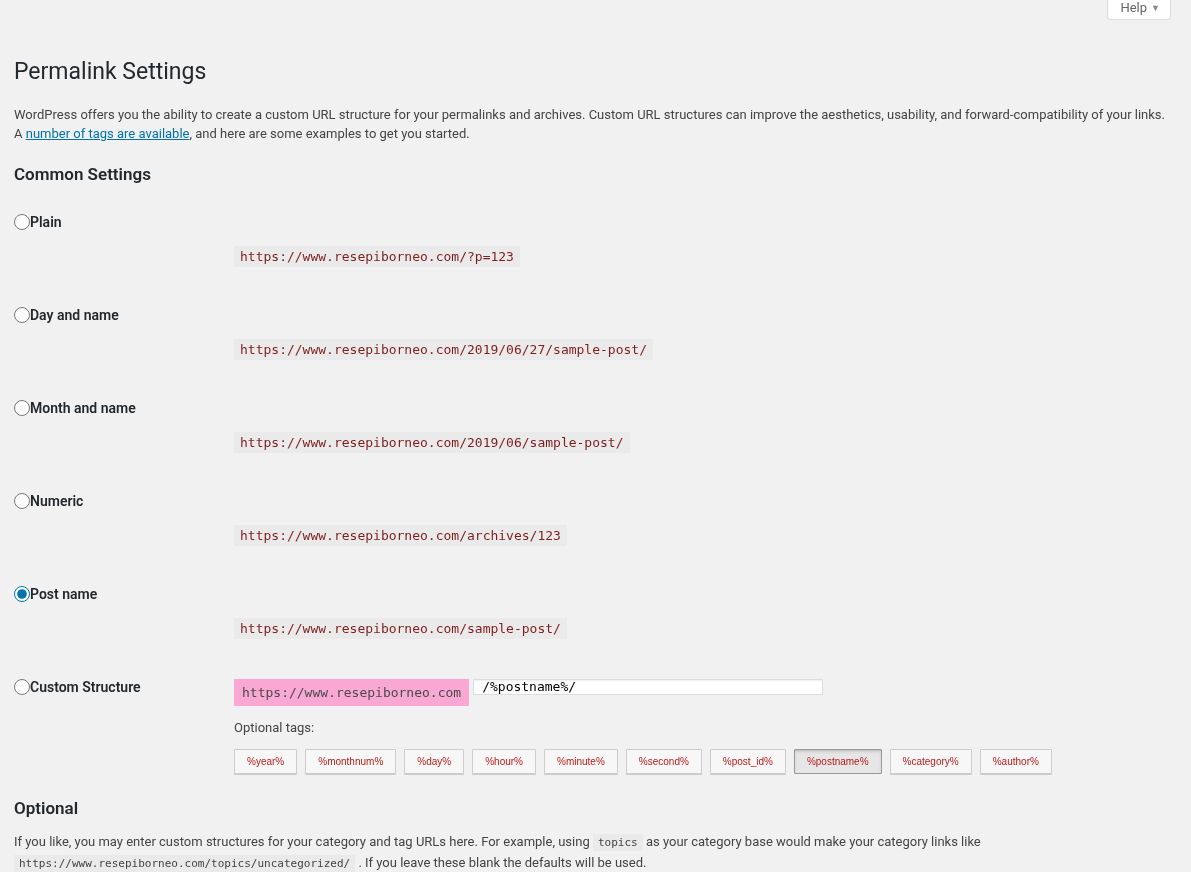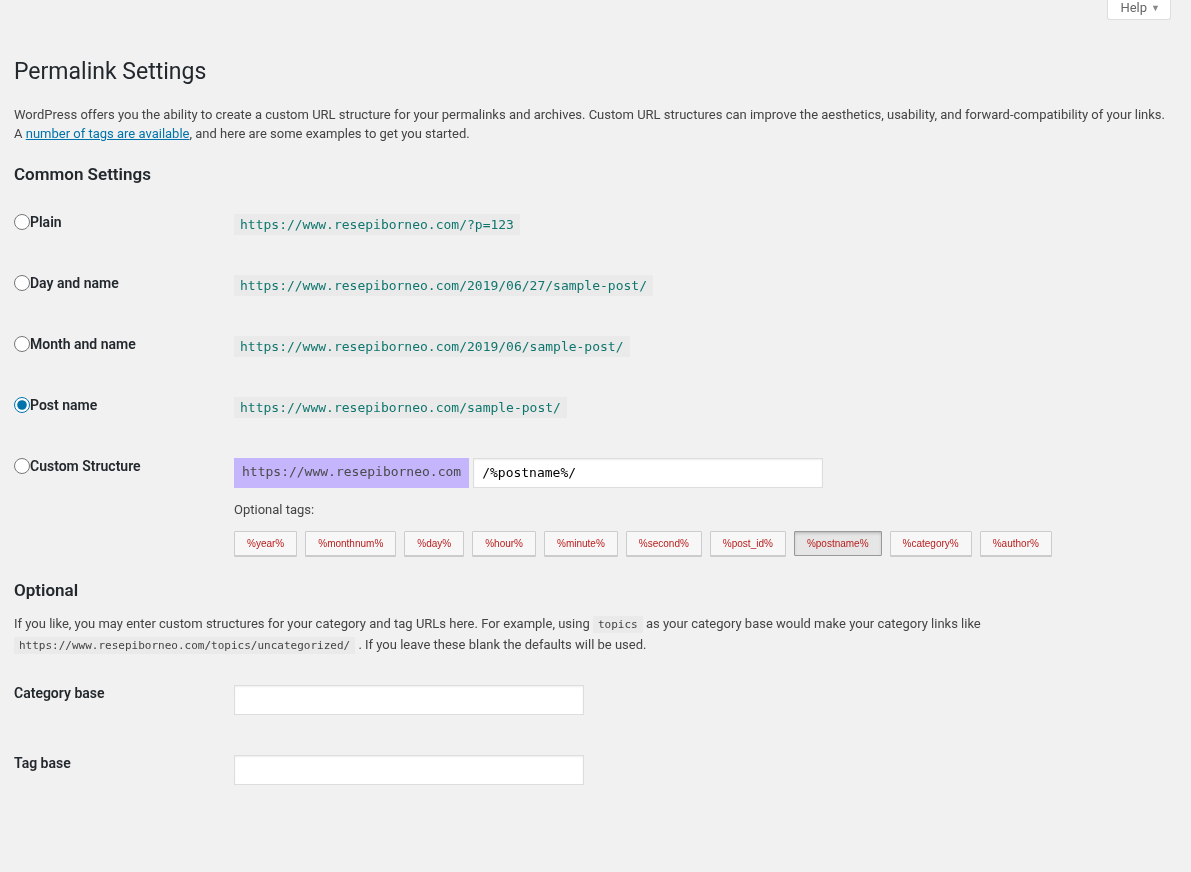--- a/index.html
+++ b/index.html
@@ -84,8 +84,9 @@
       font-size: 13px;
       background: #eaeaea;
       padding: 3px 6px;
-      color: #0f766e;
+      color: #7f1d1d;
       display: inline-block;
+      margin-top: 32px;
     }
     .custom-row {
       display: flex;

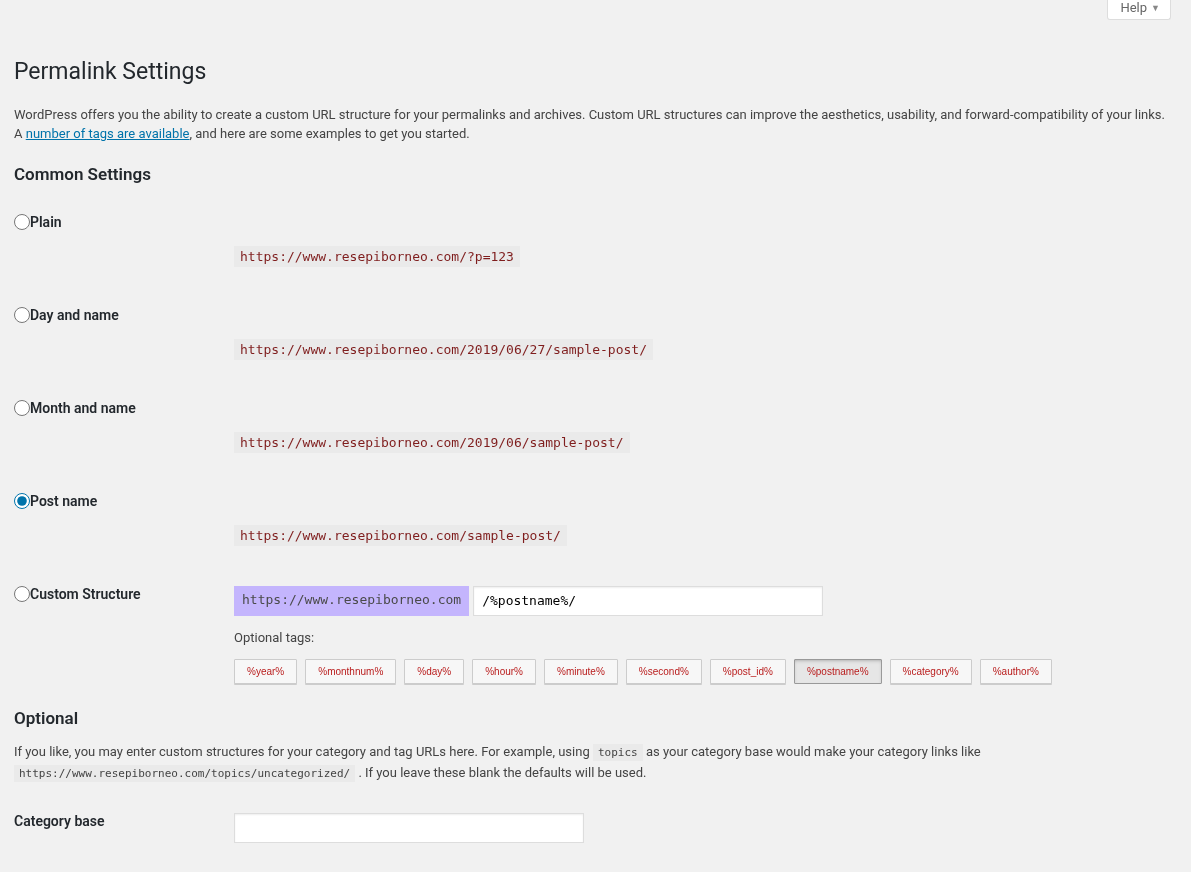--- a/index.html
+++ b/index.html
@@ -206,6 +206,15 @@
       </label>
     </th>
     <td><code class="sample">https://www.resepiborneo.com/2019/06/sample-post/</code></td>
+  </tr>
+  <tr>
+    <th>
+      <label class="radio-label">
+        <input type="radio" name="selection" style="">
+        <span>Numeric</span>
+      </label>
+    </th>
+    <td><code class="sample">https://www.resepiborneo.com/archives/123</code></td>
   </tr>
   <tr>
     <th>

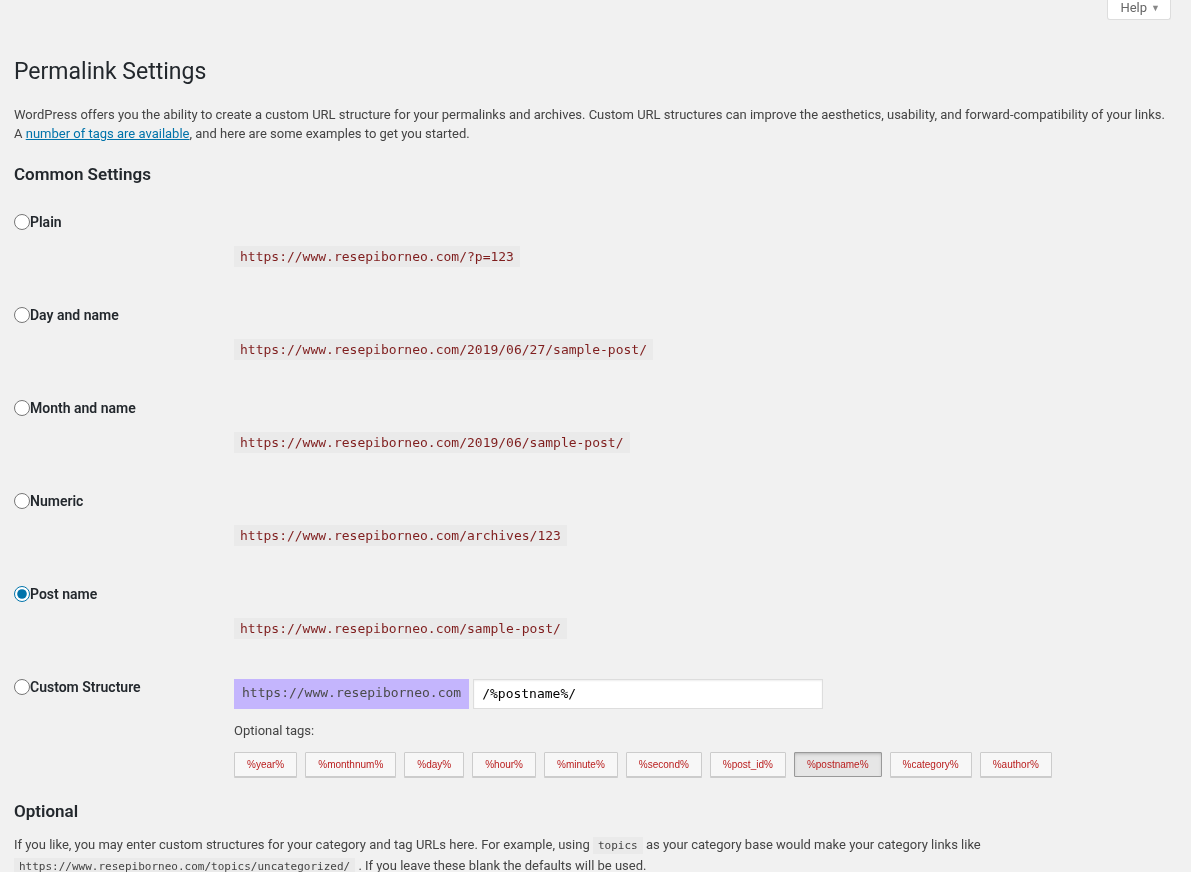--- a/index.html
+++ b/index.html
@@ -101,7 +101,7 @@
     .custom-url-line code {
       font-family: Consolas, Monaco, monospace;
       font-size: 13px;
-      background: #c4b5fd;
+      background: #f9a8d4;
       padding: 6px 8px;
       color: #4a4a4a;
     }

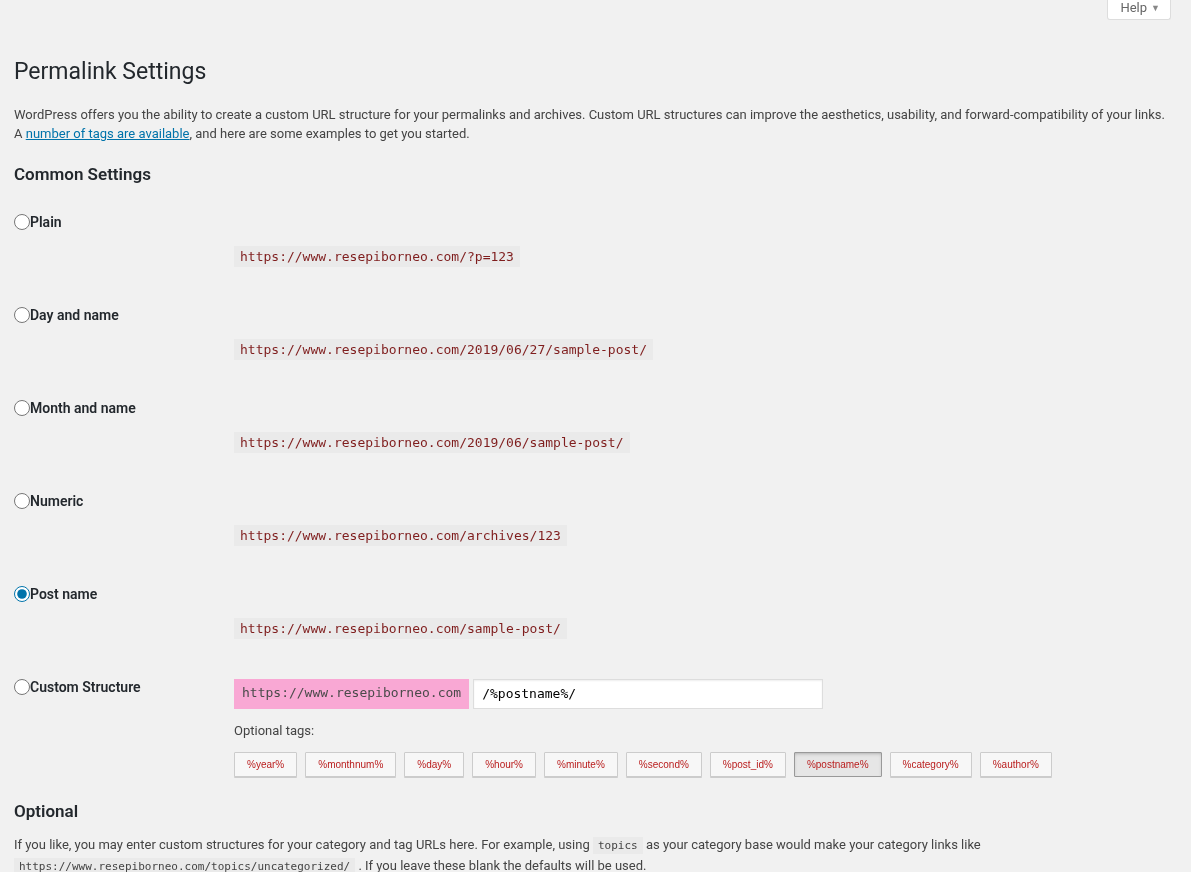--- a/index.html
+++ b/index.html
@@ -112,7 +112,7 @@
       box-shadow: inset 0 1px 2px rgba(0,0,0,0.07);
       padding: 5px 8px;
       width: 350px;
-      height: 30px;
+      height: 16px;
       background: #fff;
       margin-left: 4px;
     }

